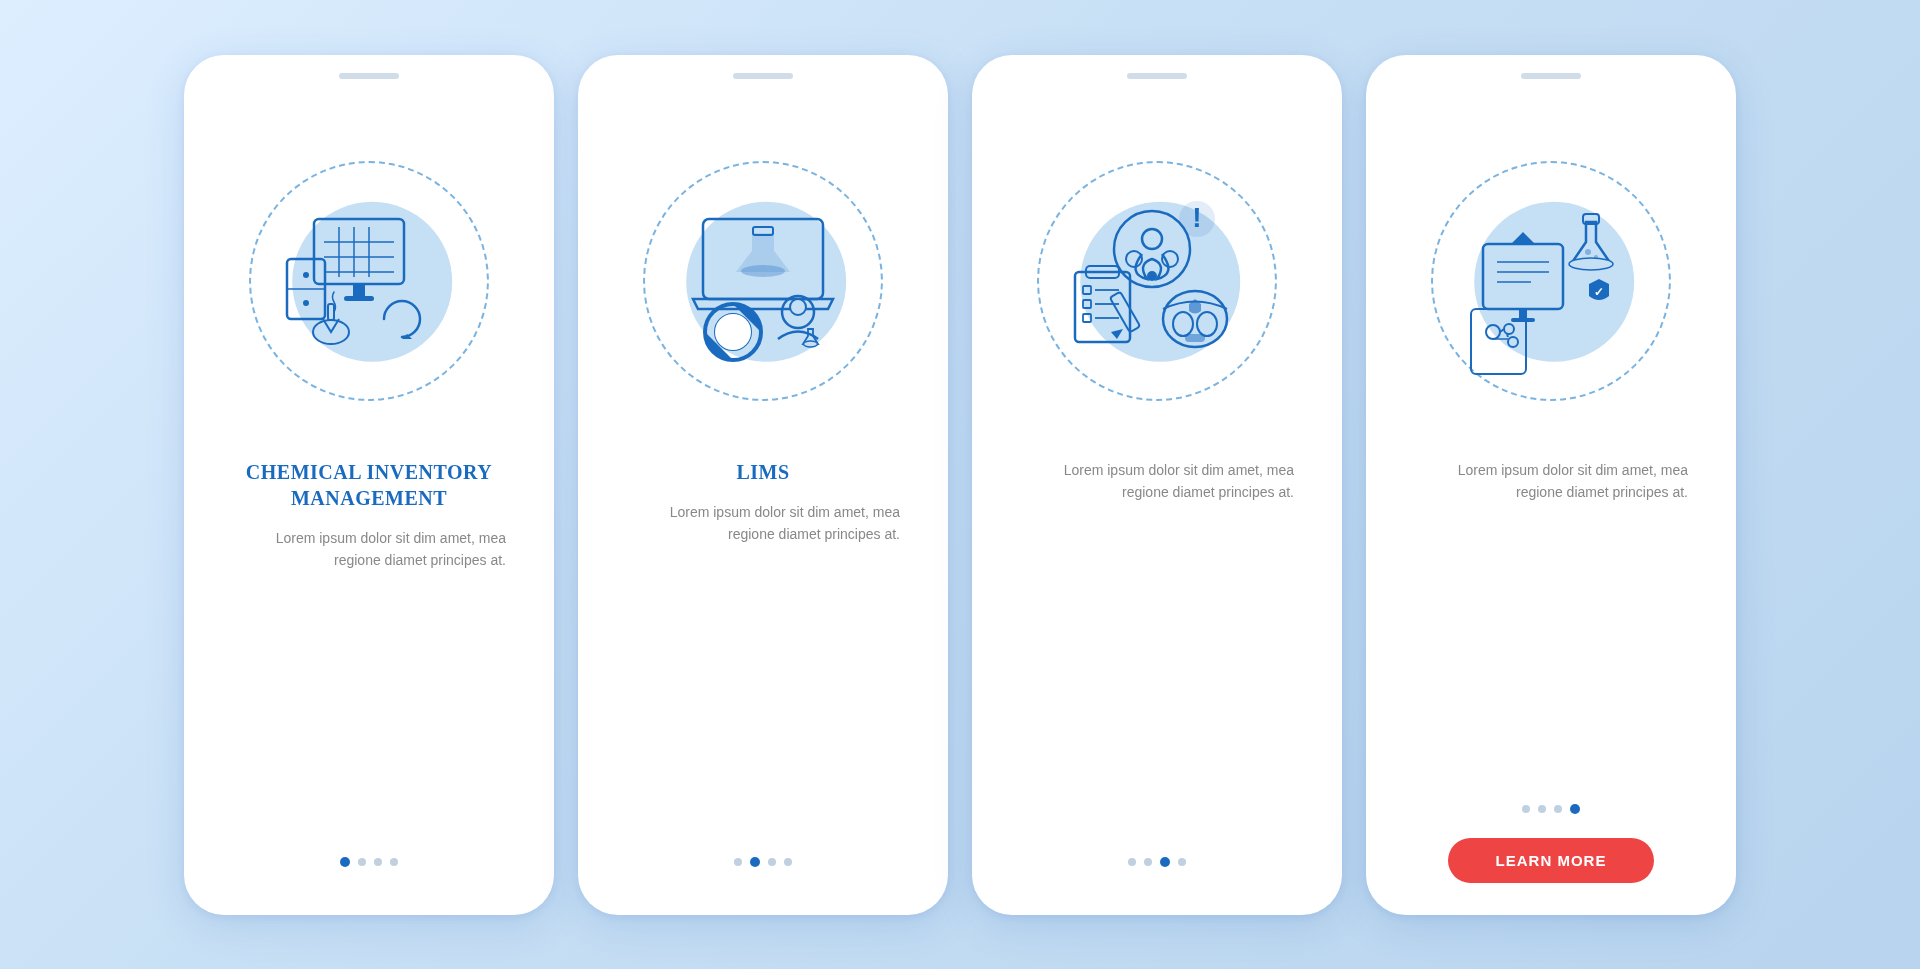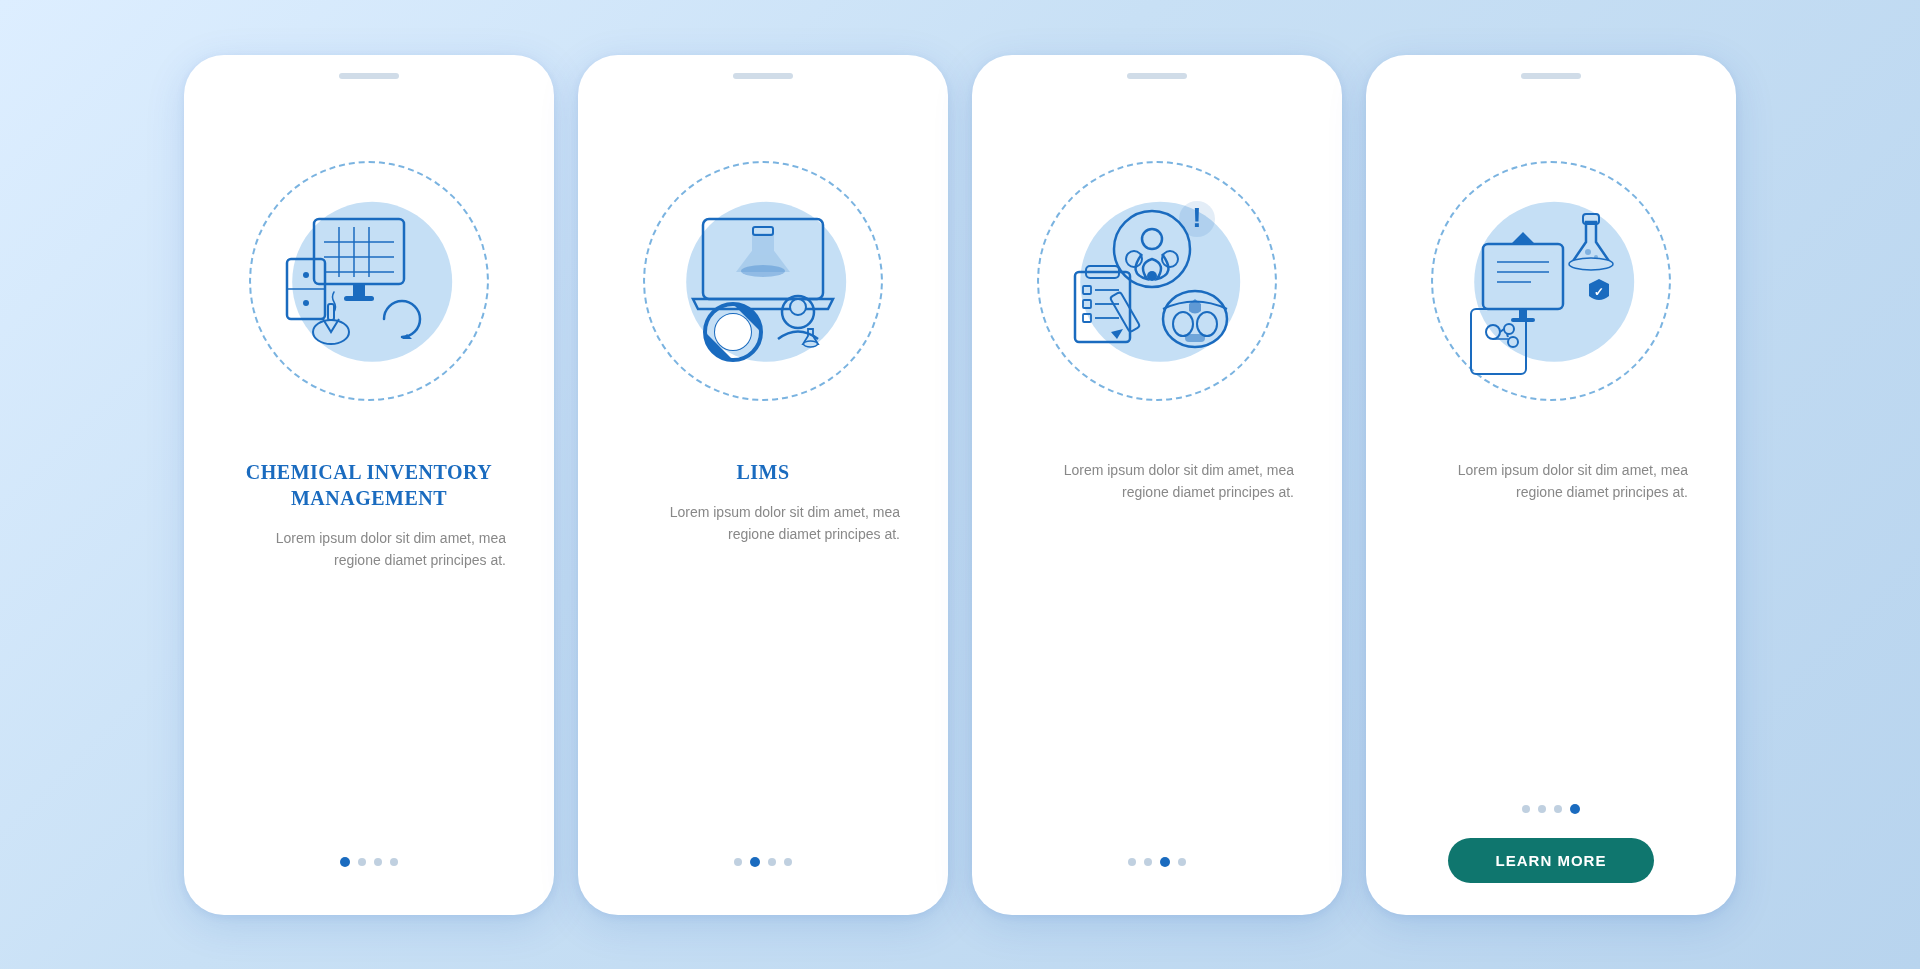--- a/index.html
+++ b/index.html
@@ -122,7 +122,7 @@
     }
     
     .learn-more-btn {
-      background: #0f766e;
+      background: #ef4444;
       color: #fff;
       border: none;
       border-radius: 28px;

